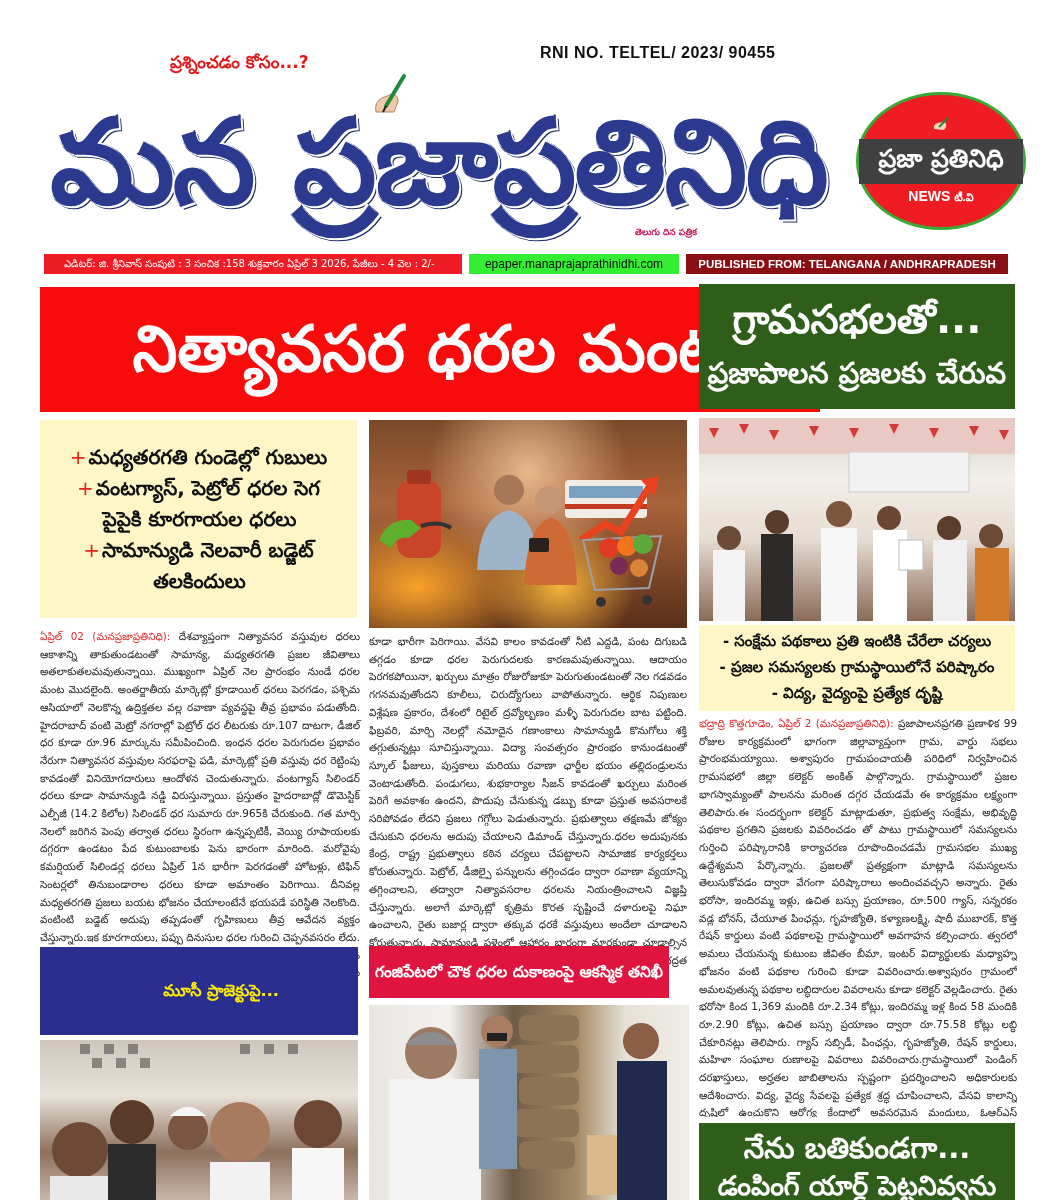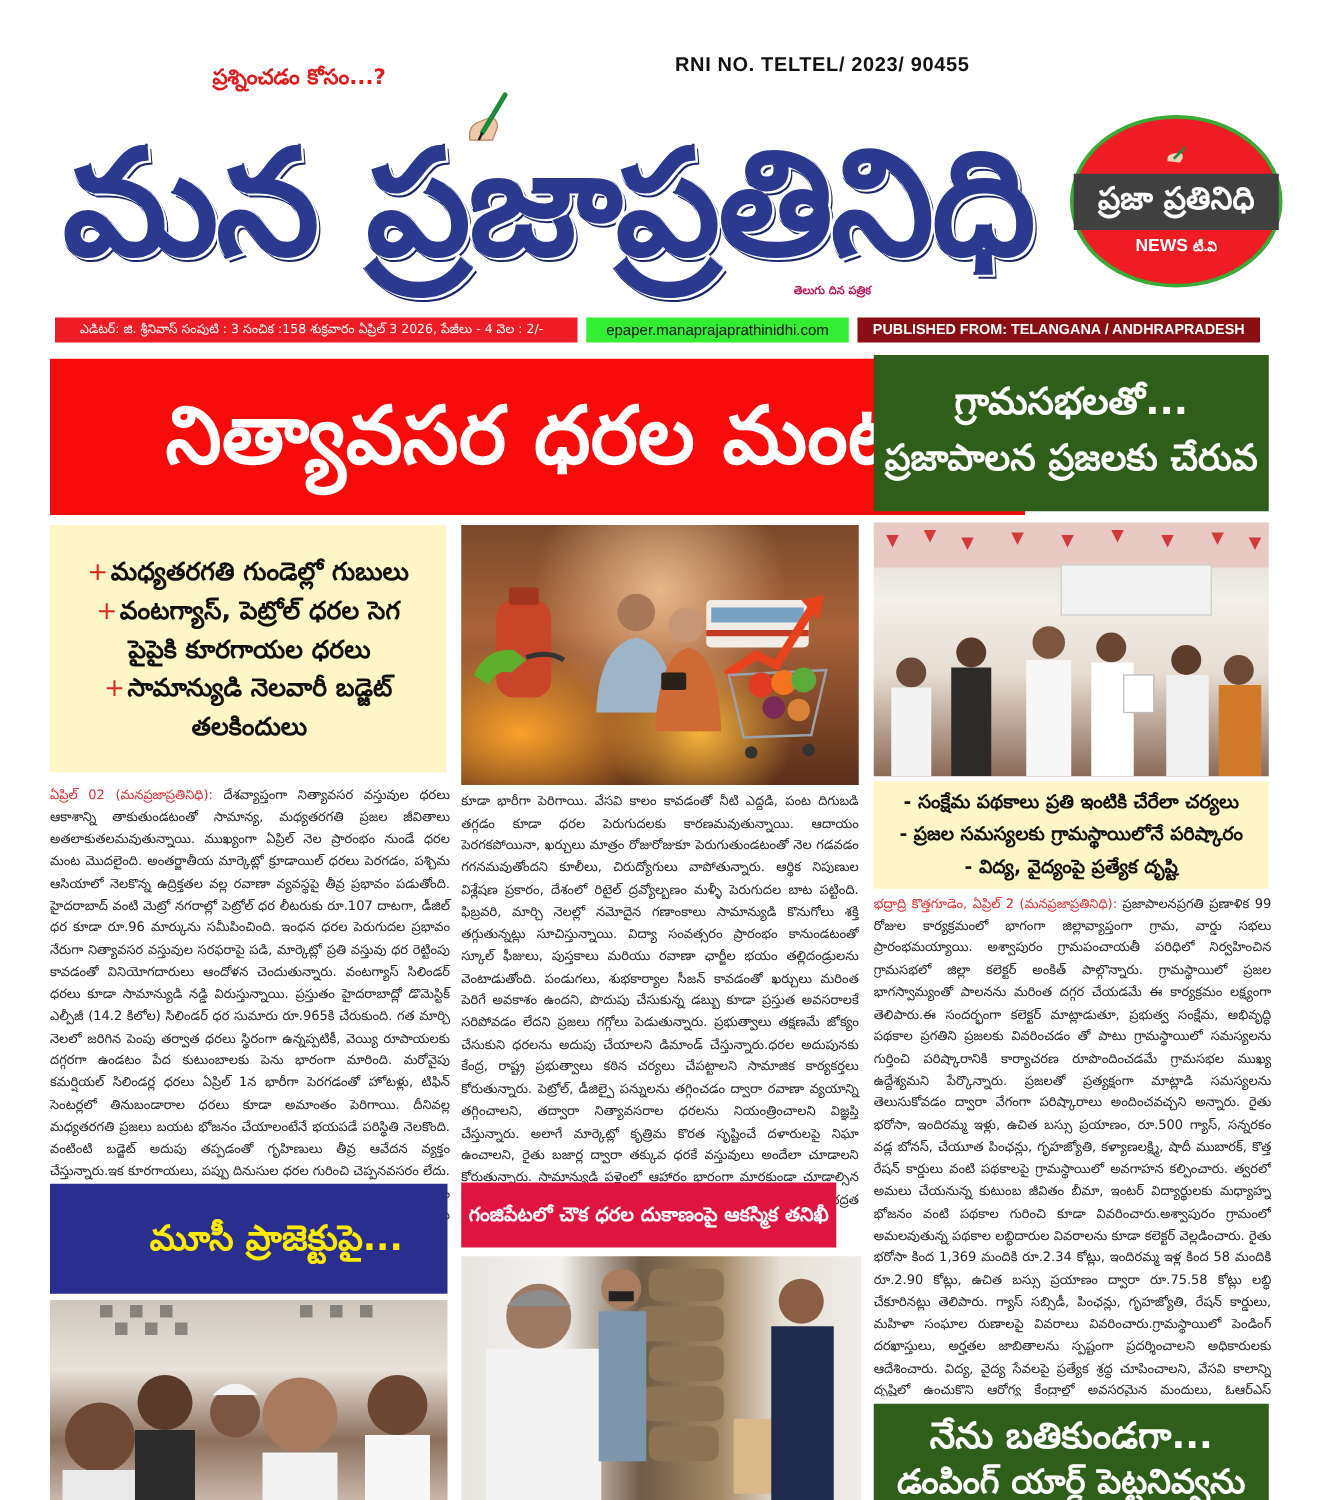--- a/index.html
+++ b/index.html
@@ -47,7 +47,7 @@
     left: 699px; top: 284px; width: 316px; height: 125px; background: #2f5d1a; color: #fff;
     font-weight: bold; text-align: center; display: flex; flex-direction: column; justify-content: center; gap: 4px;
   }
-  .side-headline .l1 { font-size: 30px; }
+  .side-headline .l1 { font-size: 40px; }
   .side-headline .l2 { font-size: 29px; white-space: nowrap; }
 
   

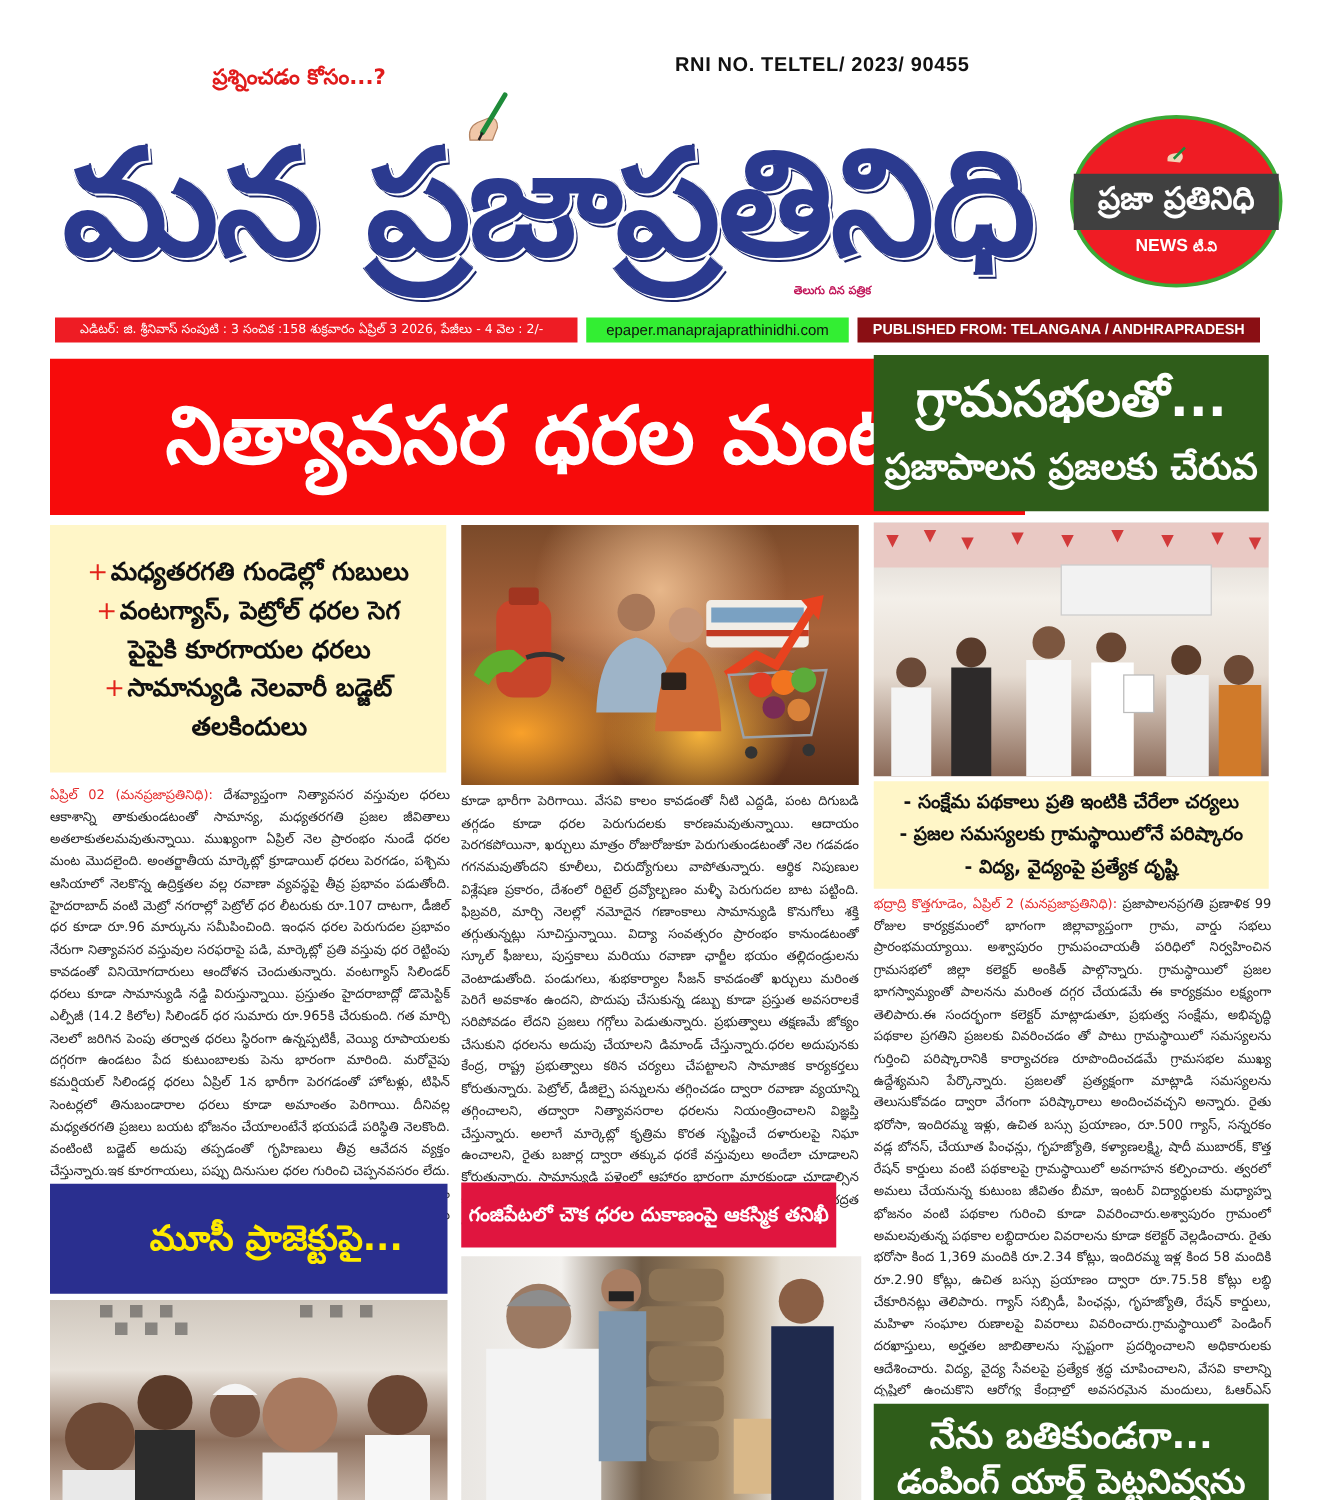--- a/index.html
+++ b/index.html
@@ -90,7 +90,7 @@
     left: 40px; top: 947px; width: 318px; height: 88px; background: #2a2f8f; color: #ffeb00;
     font-weight: bold; text-align: center; display: flex; flex-direction: column; justify-content: center;
   }
-  .musi-headline .l1 { font-size: 28px; line-height: 38px; padding-left: 44px; }
+  .musi-headline .l1 { font-size: 16px; line-height: 38px; padding-left: 44px; }
   .musi-headline .l2 { font-size: 23px; line-height: 36px; white-space: nowrap; }
 
   .ganji-headline {

